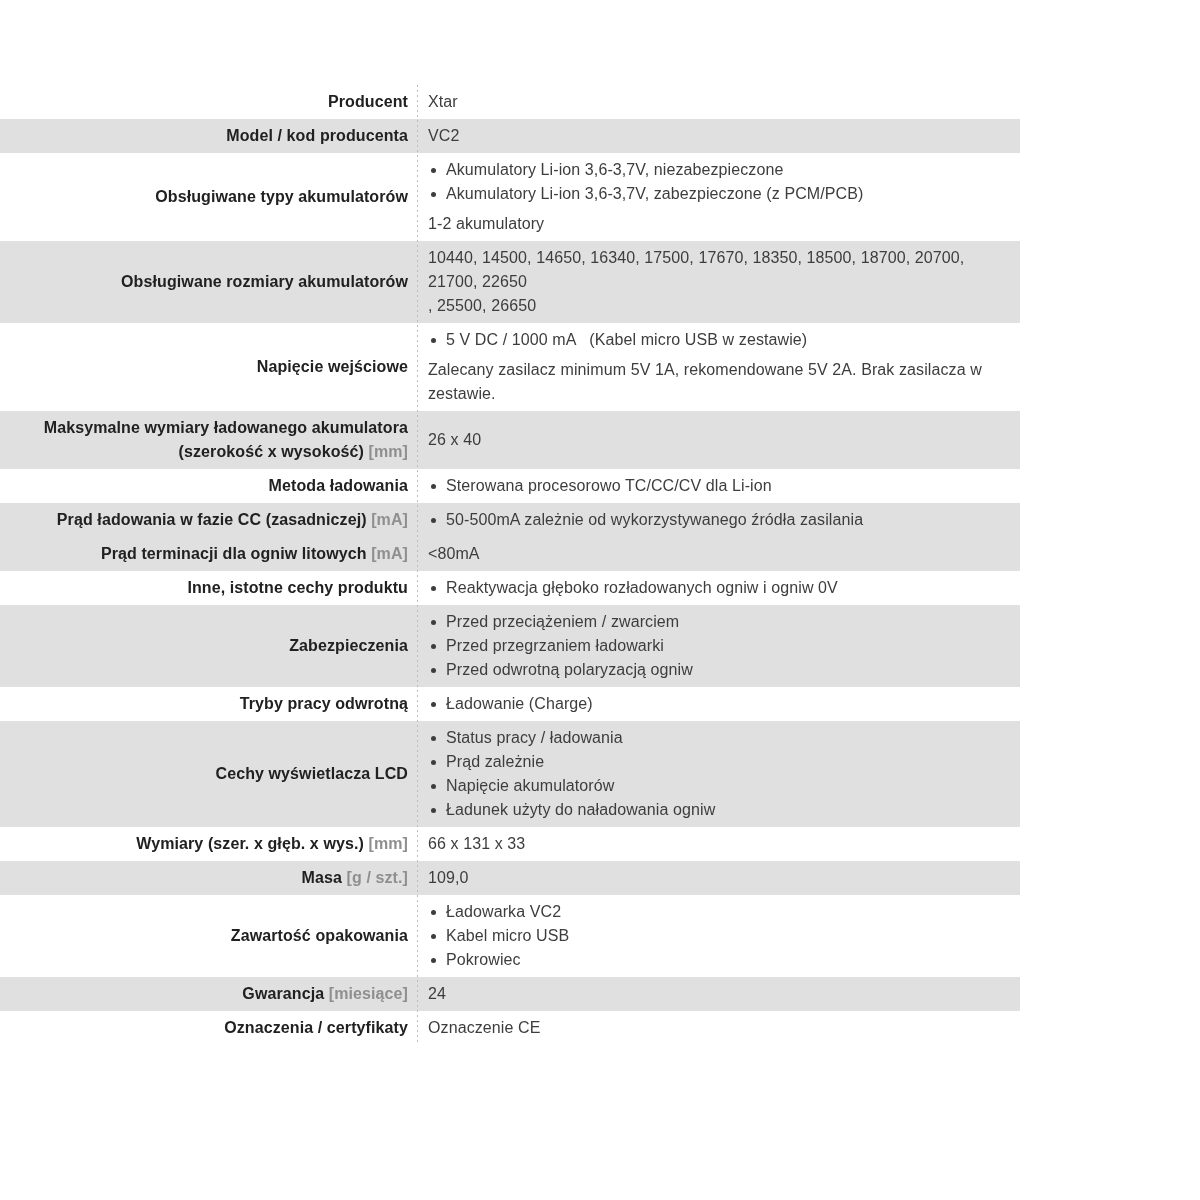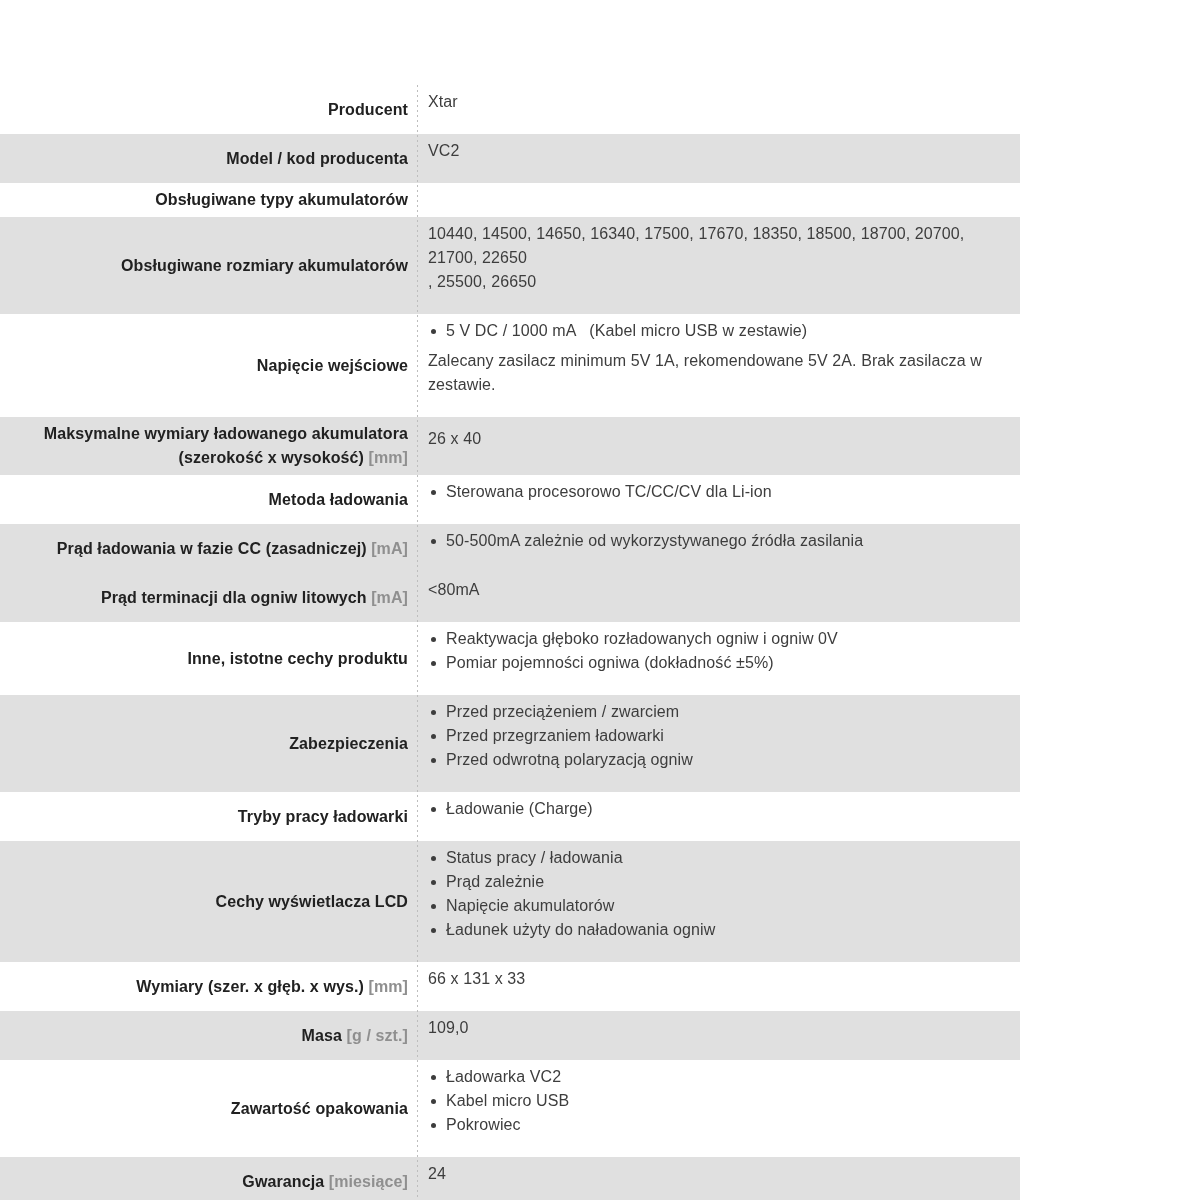--- a/index.html
+++ b/index.html
@@ -54,7 +54,7 @@
   .cell-value {
     flex: 1;
     box-sizing: border-box;
-    padding: 5px 8px 20px 11px;
+    padding: 5px 8px 5px 11px;
     font-size: 16px;
     line-height: 24px;
     color: var(--value, #3d3d3d);

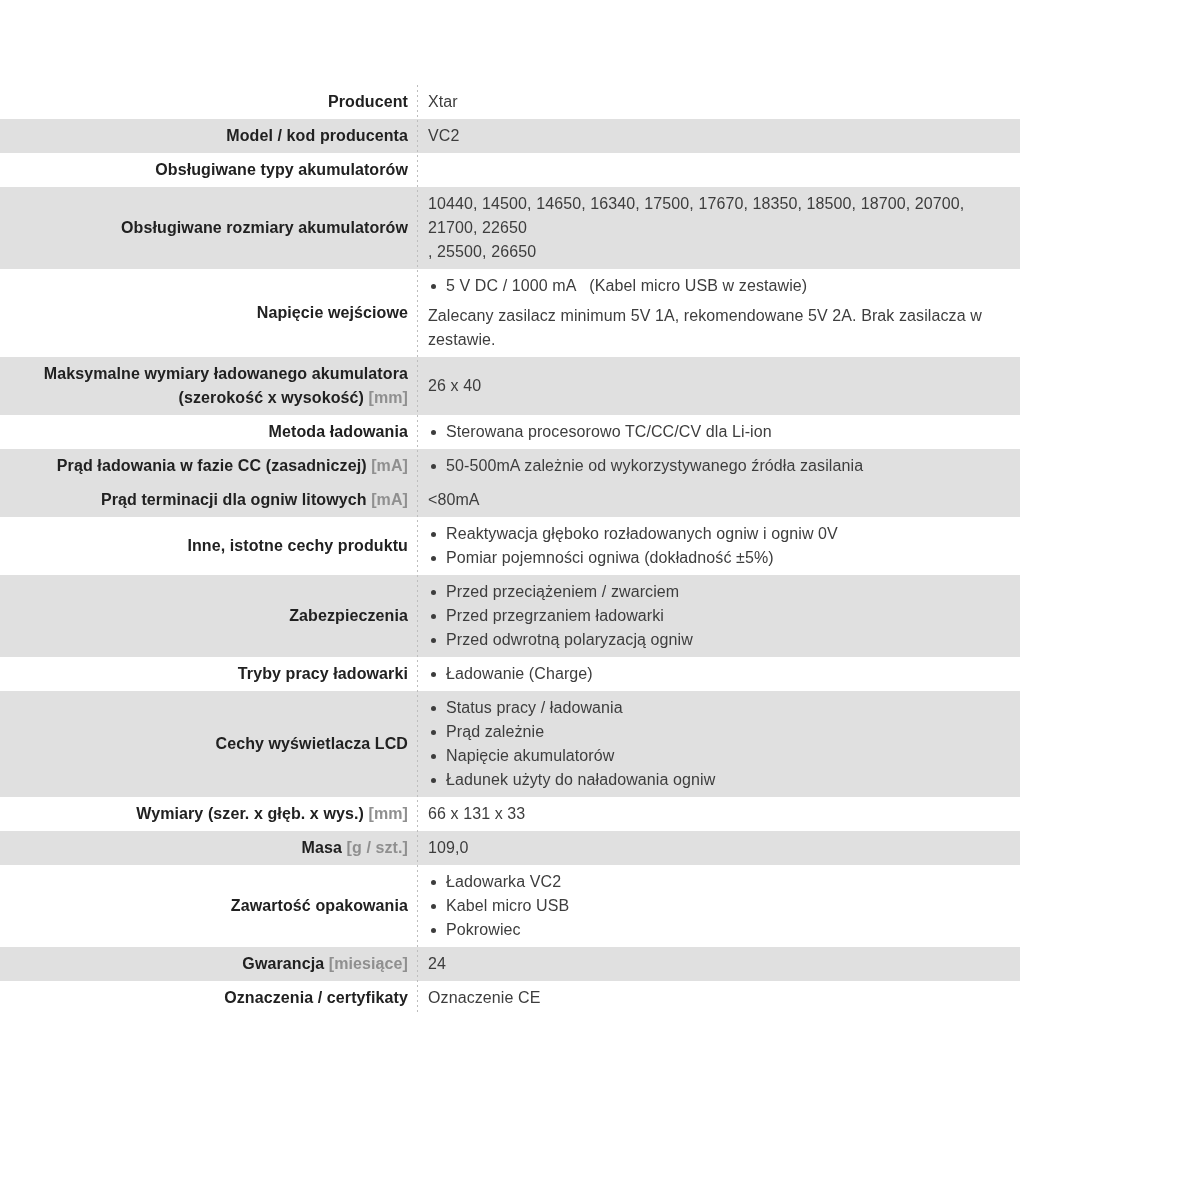--- a/index.html
+++ b/index.html
@@ -100,6 +100,17 @@
       </div>
       <div class="spec-row">
         <div class="cell-label"><span class="label-text">Obsługiwane typy akumulatorów</span></div>
+        <div class="cell-value">
+          <div class="bullet-line">
+            <span class="bullet-dot"></span>
+            <span class="bullet-text">Akumulatory Li-ion 3,6-3,7V, niezabezpieczone</span>
+          </div>
+          <div class="bullet-line">
+            <span class="bullet-dot"></span>
+            <span class="bullet-text">Akumulatory Li-ion 3,6-3,7V, zabezpieczone (z PCM/PCB)</span>
+          </div>
+          <div class="val-note">1-2 akumulatory</div>
+        </div>
       </div>
       <div class="spec-row shaded">
         <div class="cell-label"><span class="label-text">Obsługiwane rozmiary akumulatorów</span></div>

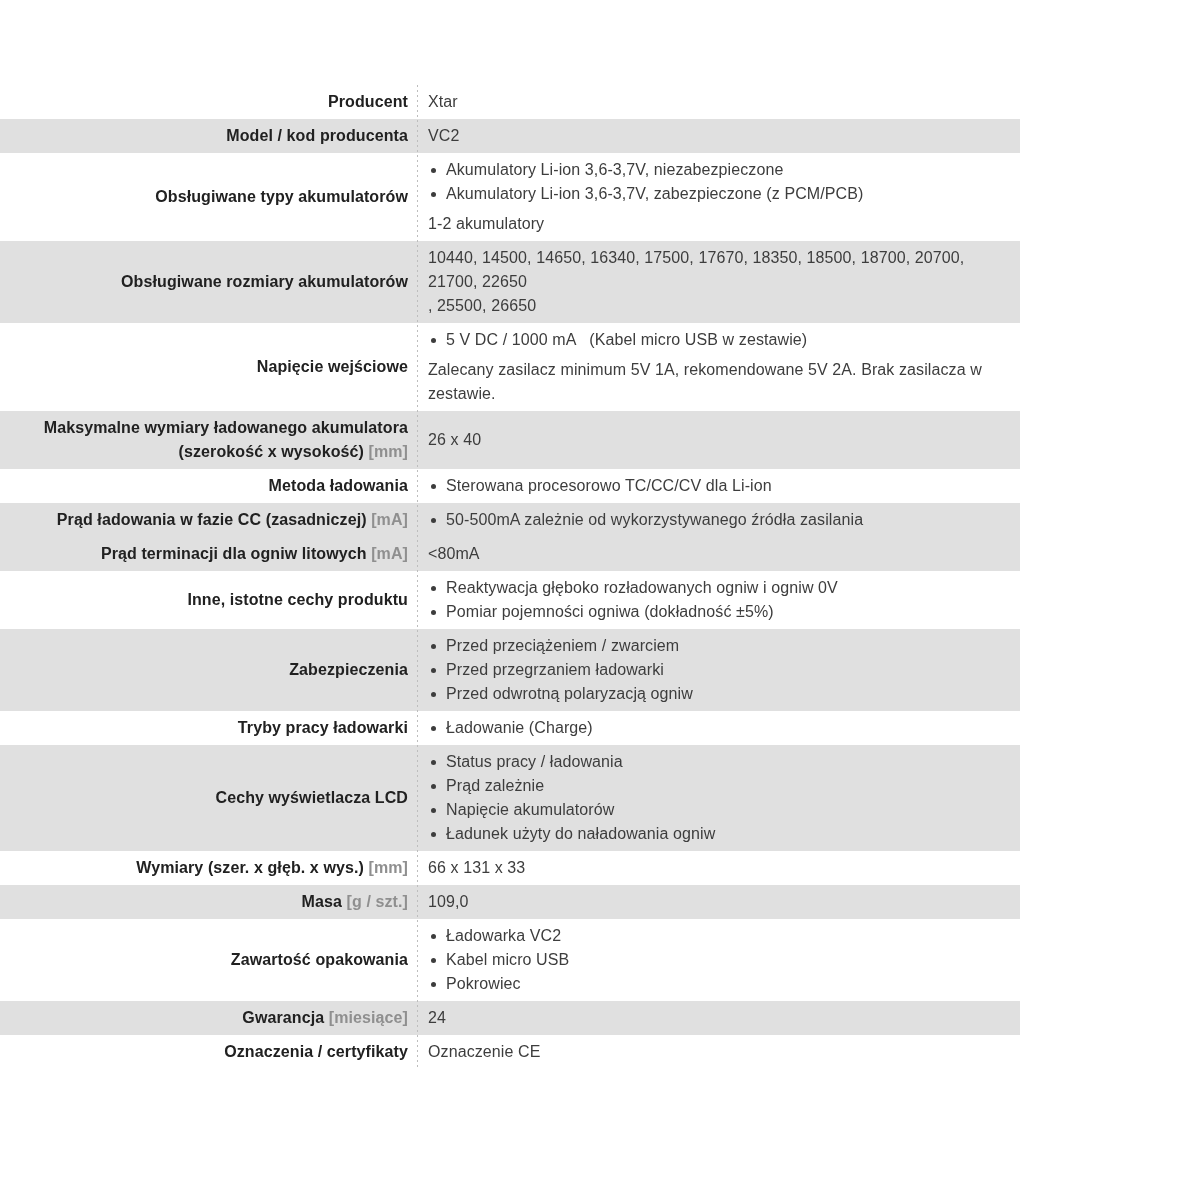--- a/index.html
+++ b/index.html
@@ -166,10 +166,6 @@
             <span class="bullet-dot"></span>
             <span class="bullet-text">Reaktywacja głęboko rozładowanych ogniw i ogniw 0V</span>
           </div>
-          <div class="bullet-line">
-            <span class="bullet-dot"></span>
-            <span class="bullet-text">Pomiar pojemności ogniwa (dokładność ±5%)</span>
-          </div>
         </div>
       </div>
       <div class="spec-row shaded">

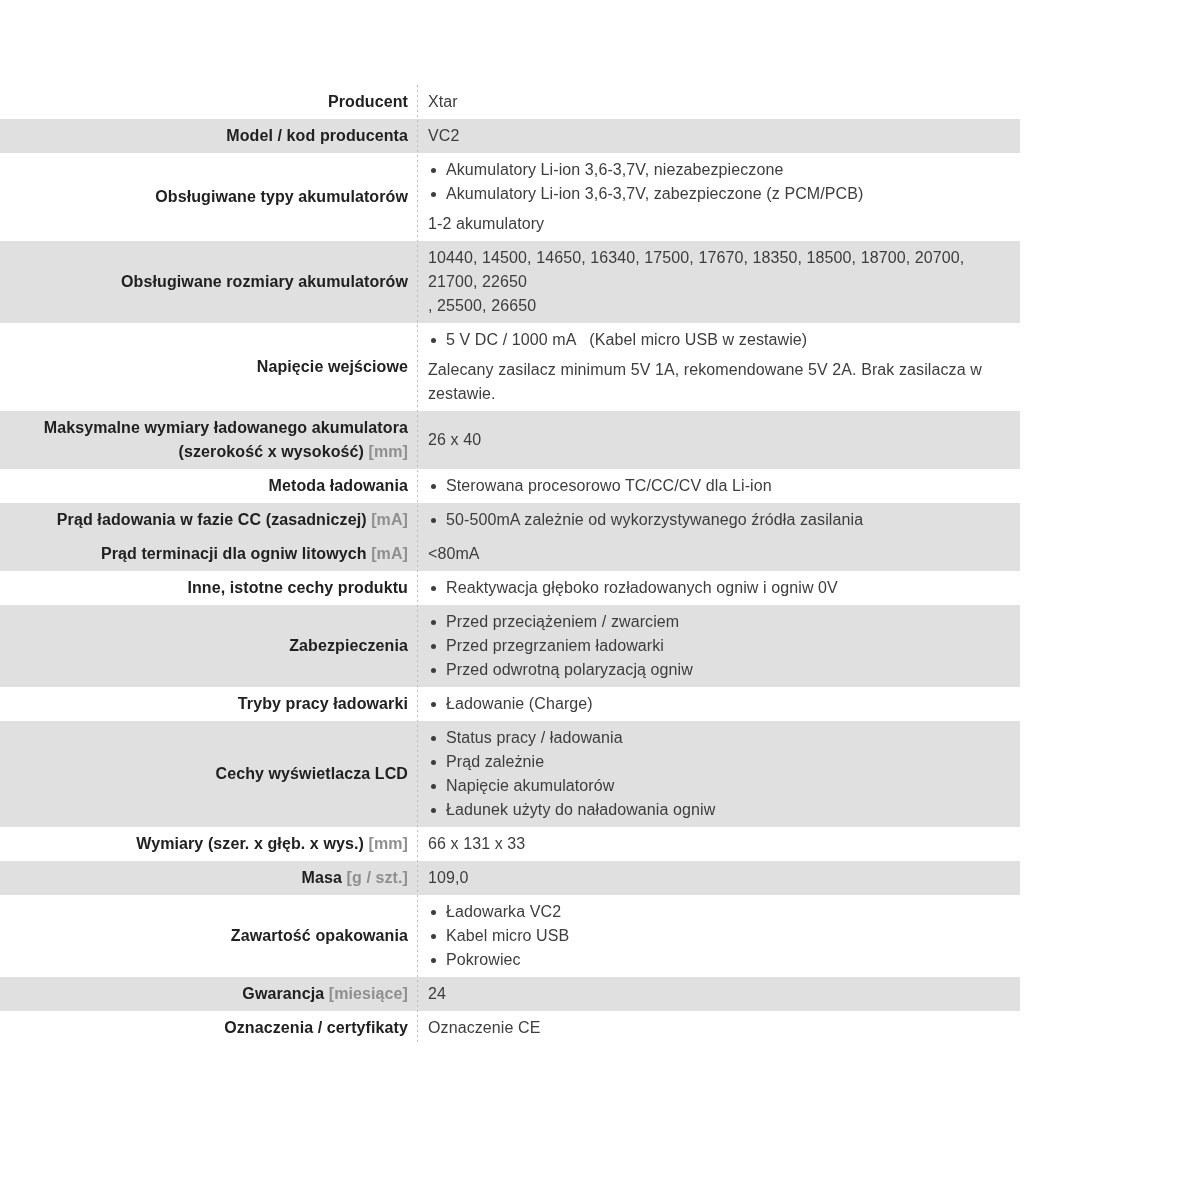--- a/index.html
+++ b/index.html
@@ -186,7 +186,7 @@
         </div>
       </div>
       <div class="spec-row">
-        <div class="cell-label"><span class="label-text">Tryby pracy ładowarki</span></div>
+        <div class="cell-label"><span class="label-text">Tryby pracy odwrotną</span></div>
         <div class="cell-value">
           <div class="bullet-line">
             <span class="bullet-dot"></span>

